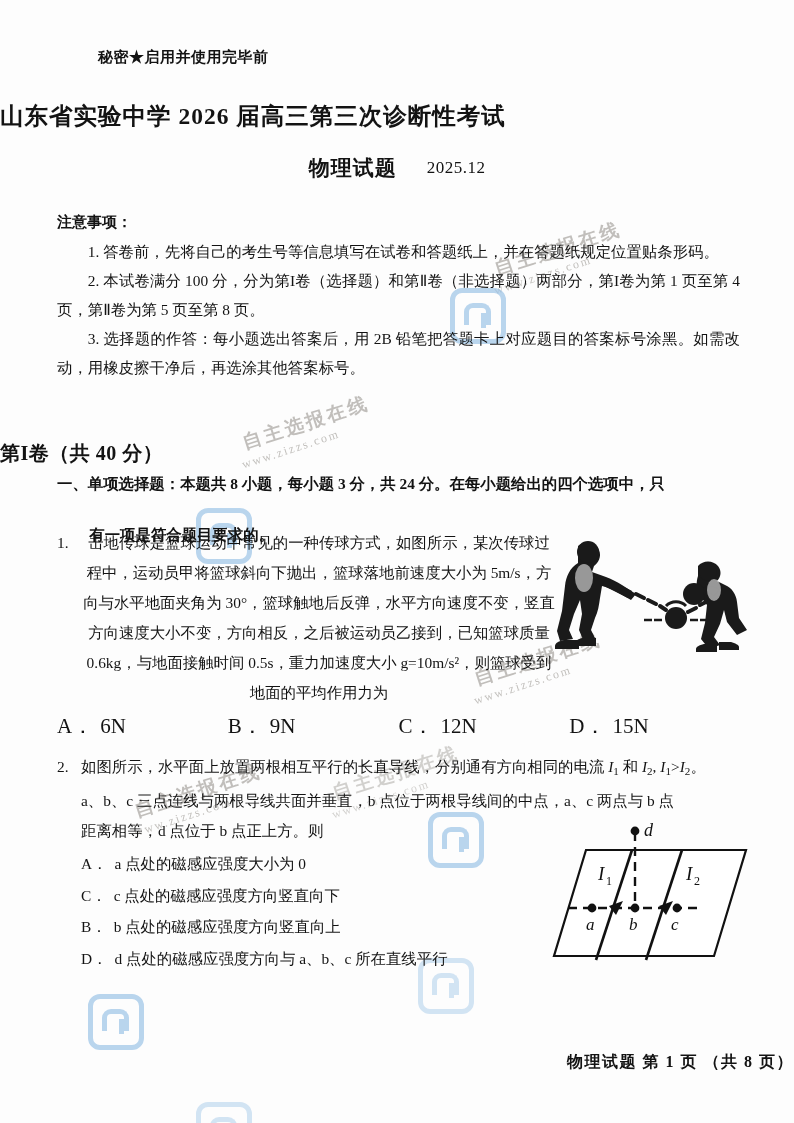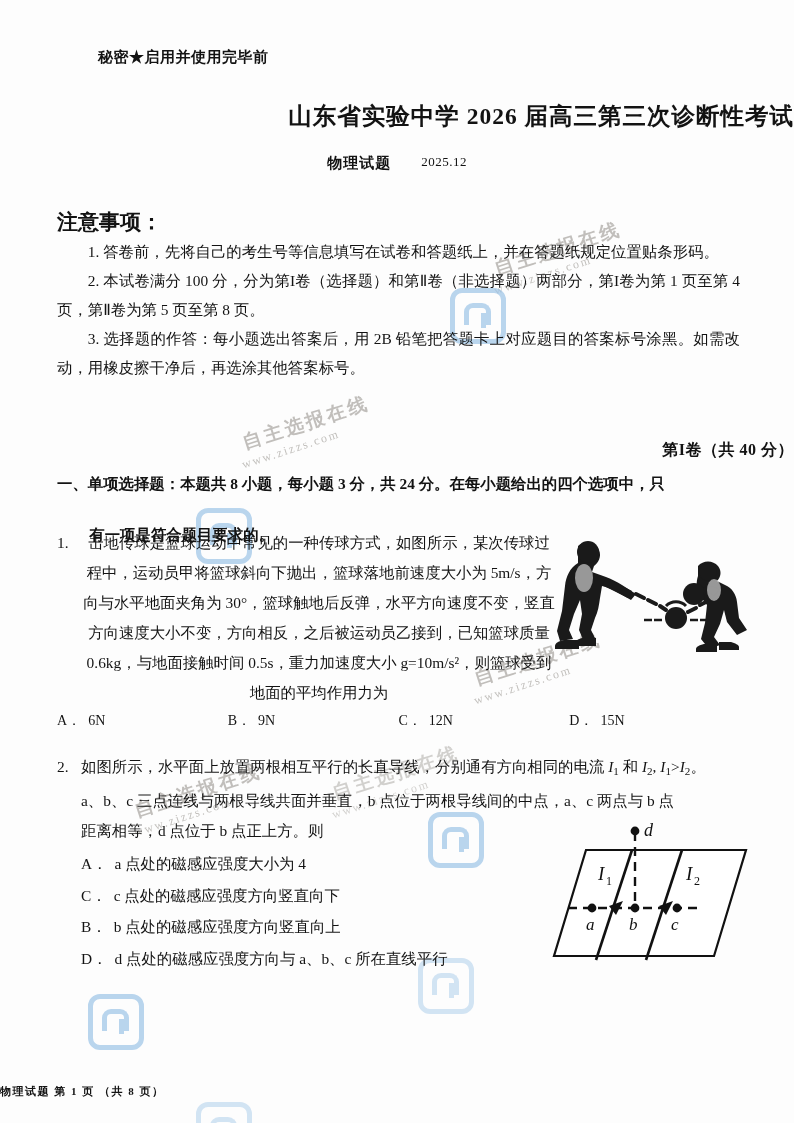--- a/index.html
+++ b/index.html
@@ -94,7 +94,7 @@
     left: 0;
     right: 0;
     top: 100px;
-    text-align: right;
+    text-align: left;
     font-size: 23.5px;
     font-weight: bold;
     letter-spacing: 1px;

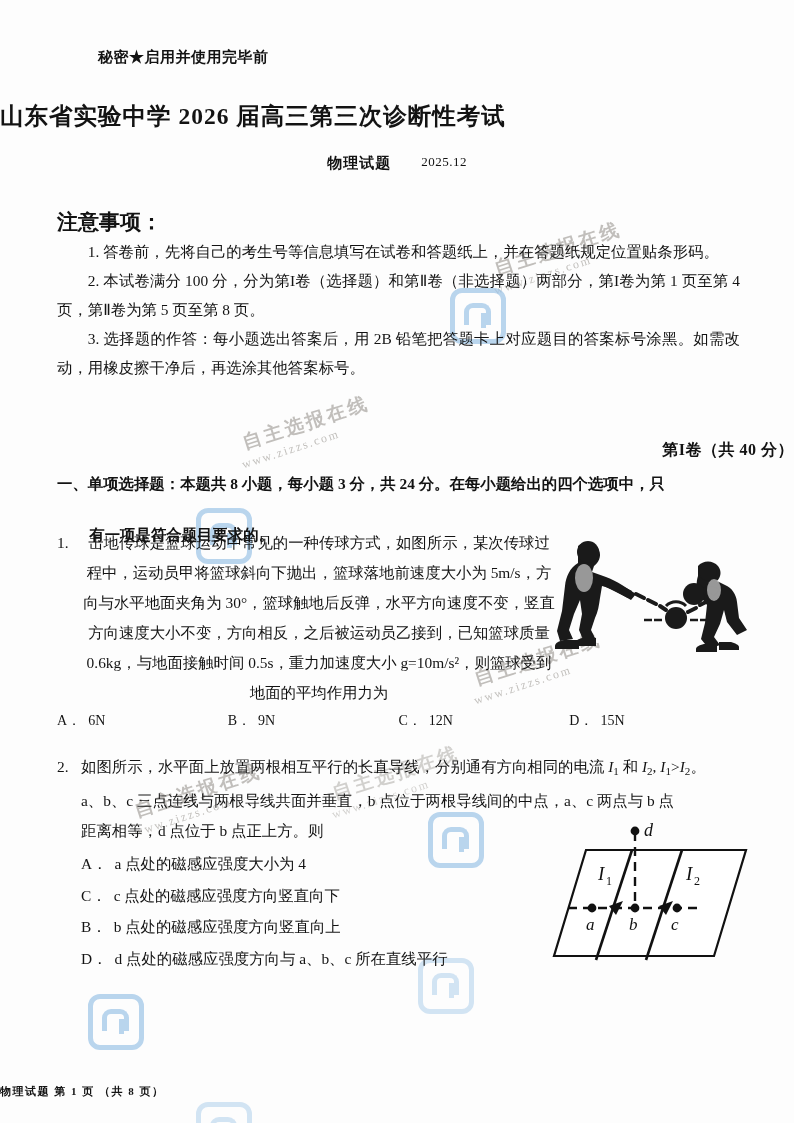--- a/index.html
+++ b/index.html
@@ -108,7 +108,7 @@
     text-align: center;
   }
   .sub-title {
-    font-size: 15px;
+    font-size: 21px;
     font-weight: bold;
     letter-spacing: 1px;
   }

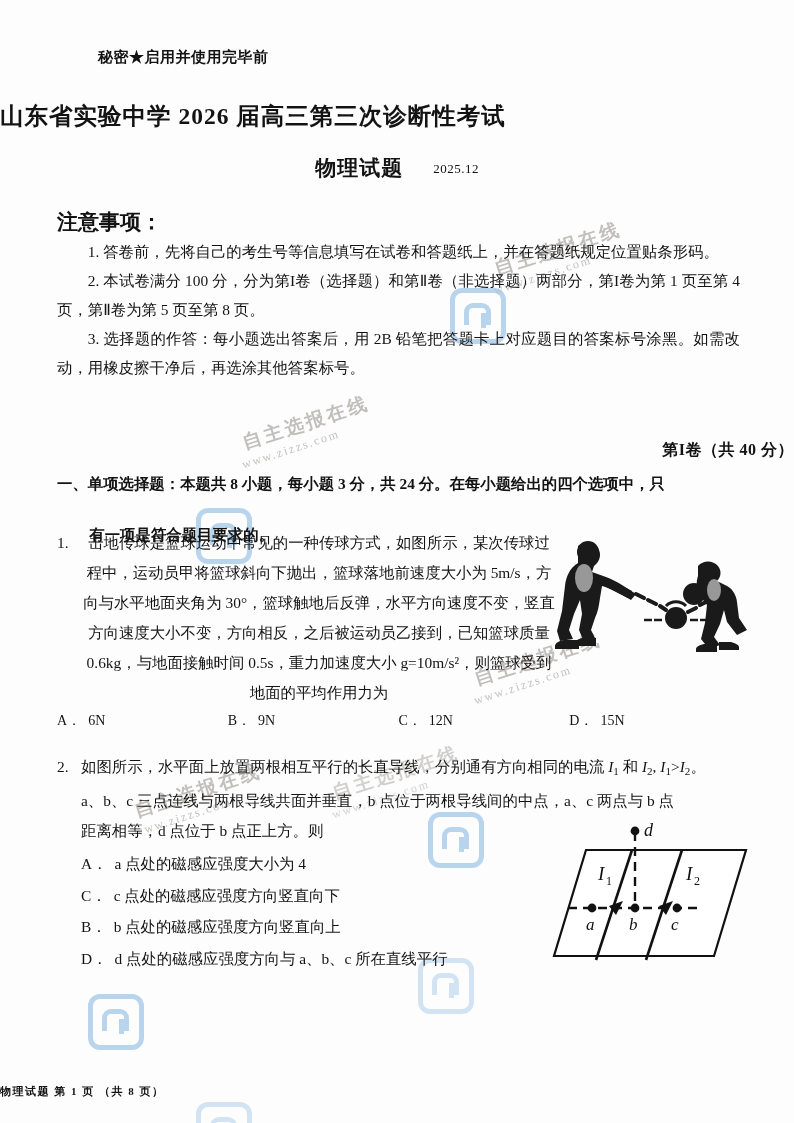--- a/index.html
+++ b/index.html
@@ -113,7 +113,7 @@
     letter-spacing: 1px;
   }
   .sub-date {
-    font-size: 13px;
+    font-size: 17px;
     margin-left: 26px;
     letter-spacing: 0.5px;
     vertical-align: 2px;

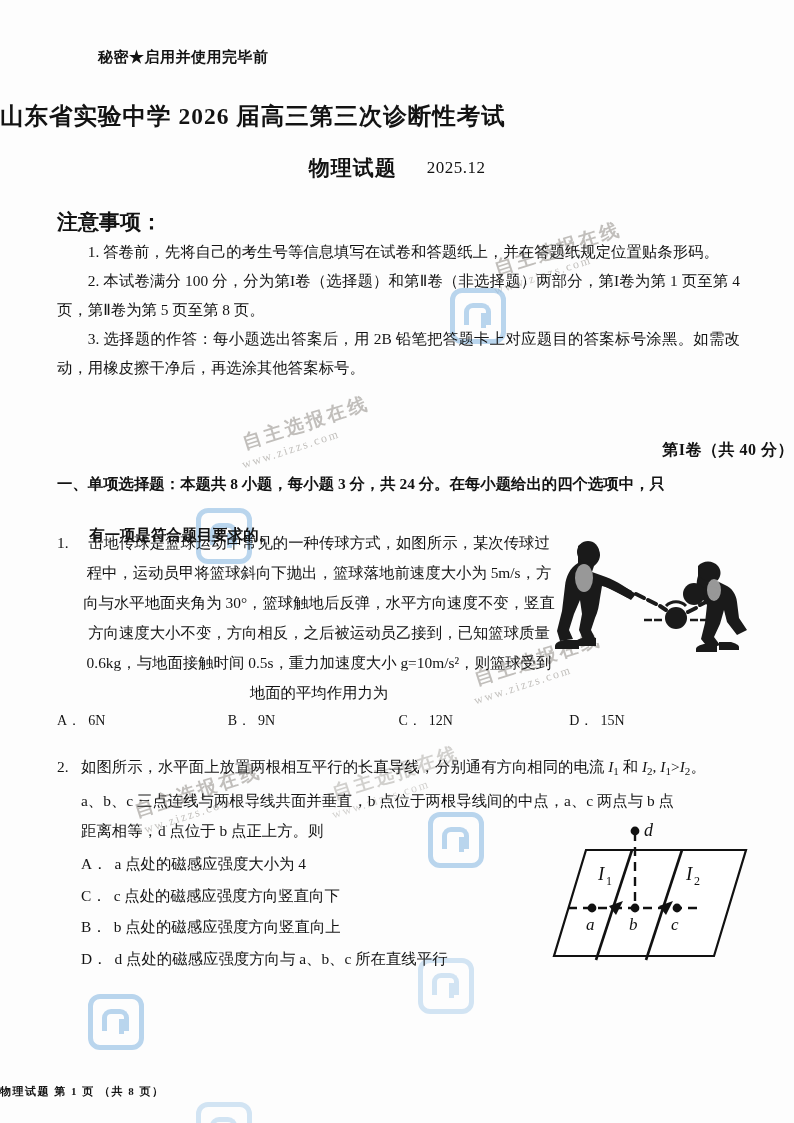--- a/index.html
+++ b/index.html
@@ -130,7 +130,7 @@
   }
   .notice-head {
     font-weight: bold;
-    font-size: 21px;
+    font-size: 15px;
   }
   .para {
     text-indent: 2em;

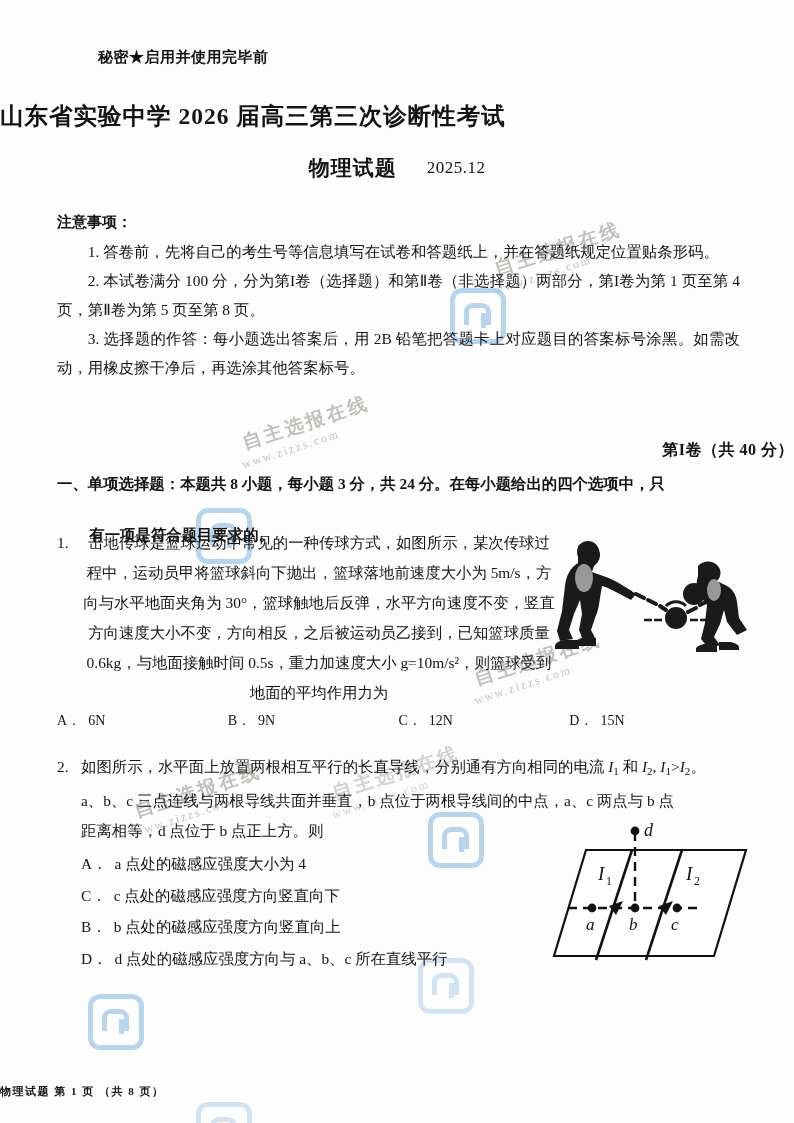--- a/index.html
+++ b/index.html
@@ -143,9 +143,9 @@
     left: 0;
     right: 0;
     top: 440px;
-    text-align: right;
-    font-weight: bold;
-    font-size: 16px;
+    text-align: left;
+    font-weight: bold;
+    font-size: 20px;
     letter-spacing: 0.5px;
   }
 

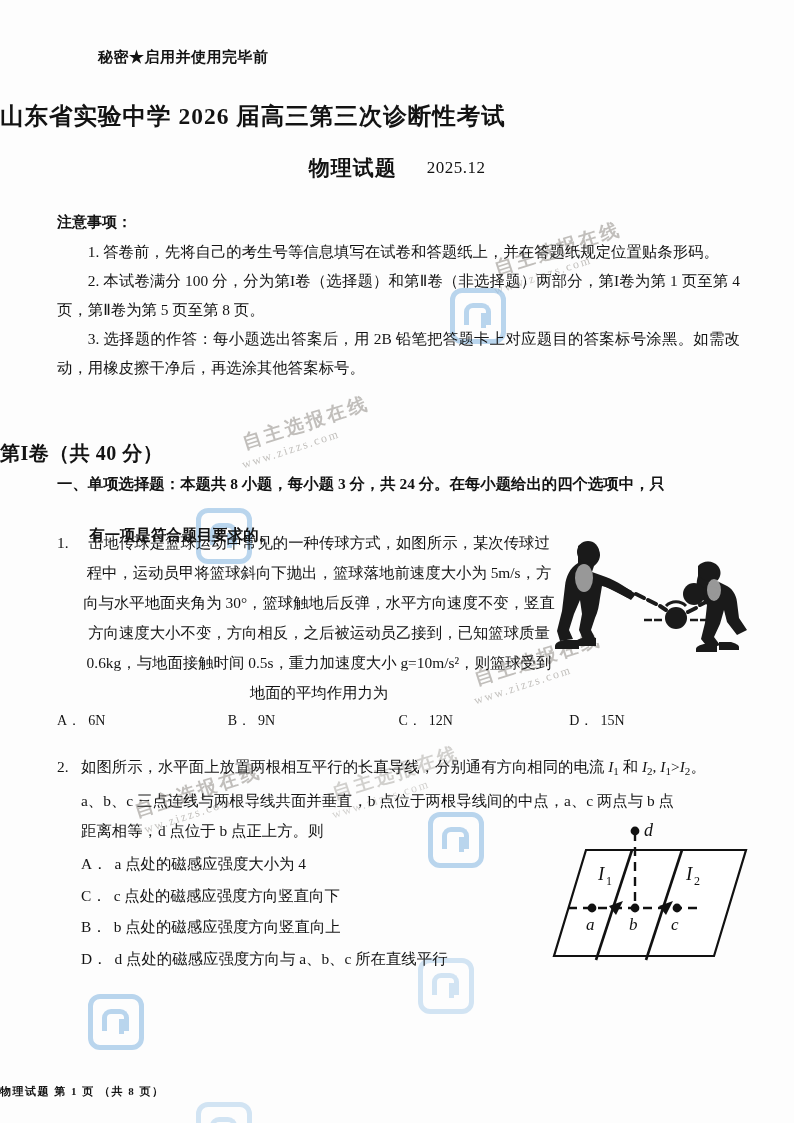--- a/index.html
+++ b/index.html
@@ -184,7 +184,7 @@
     left: 57px;
     top: 712px;
     width: 683px;
-    font-size: 14px;
+    font-size: 21px;
     text-decoration: underline;
   }
   .opts-inline .opt {

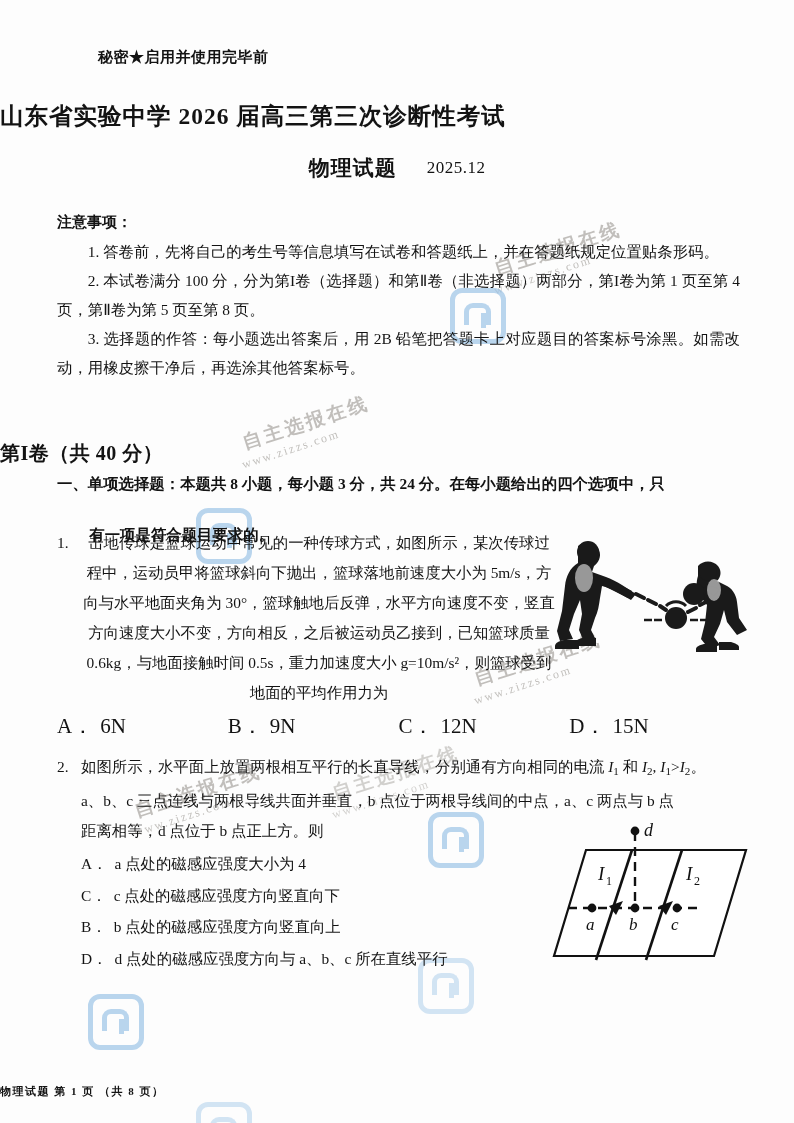--- a/index.html
+++ b/index.html
@@ -367,7 +367,7 @@
 
     <div class="opts-stack">
       <div class="opt">
-        <span class="ltr">A．</span><span>a 点处的磁感应强度大小为 4</span>
+        <span class="ltr">A．</span><span>a 点处的磁感应强度大小为 0</span>
       </div>
       <div class="opt">
         <span class="ltr">C．</span><span>c 点处的磁感应强度方向竖直向下</span>

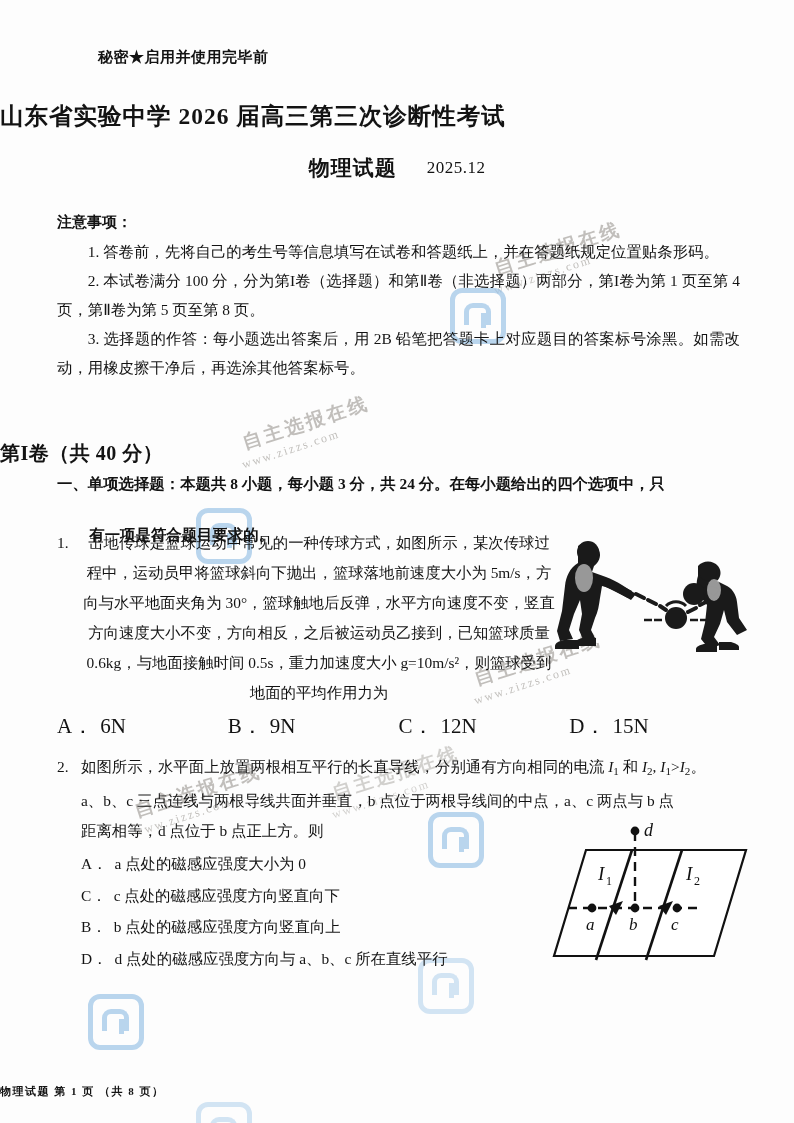--- a/index.html
+++ b/index.html
@@ -210,11 +210,10 @@
     left: 0;
     right: 0;
     top: 1052px;
-    text-align: left;
-    font-size: 11px;
+    text-align: right;
+    font-size: 16px;
     font-weight: bold;
     letter-spacing: 1.5px;
-    margin-top: 32px;
   }
 
   

